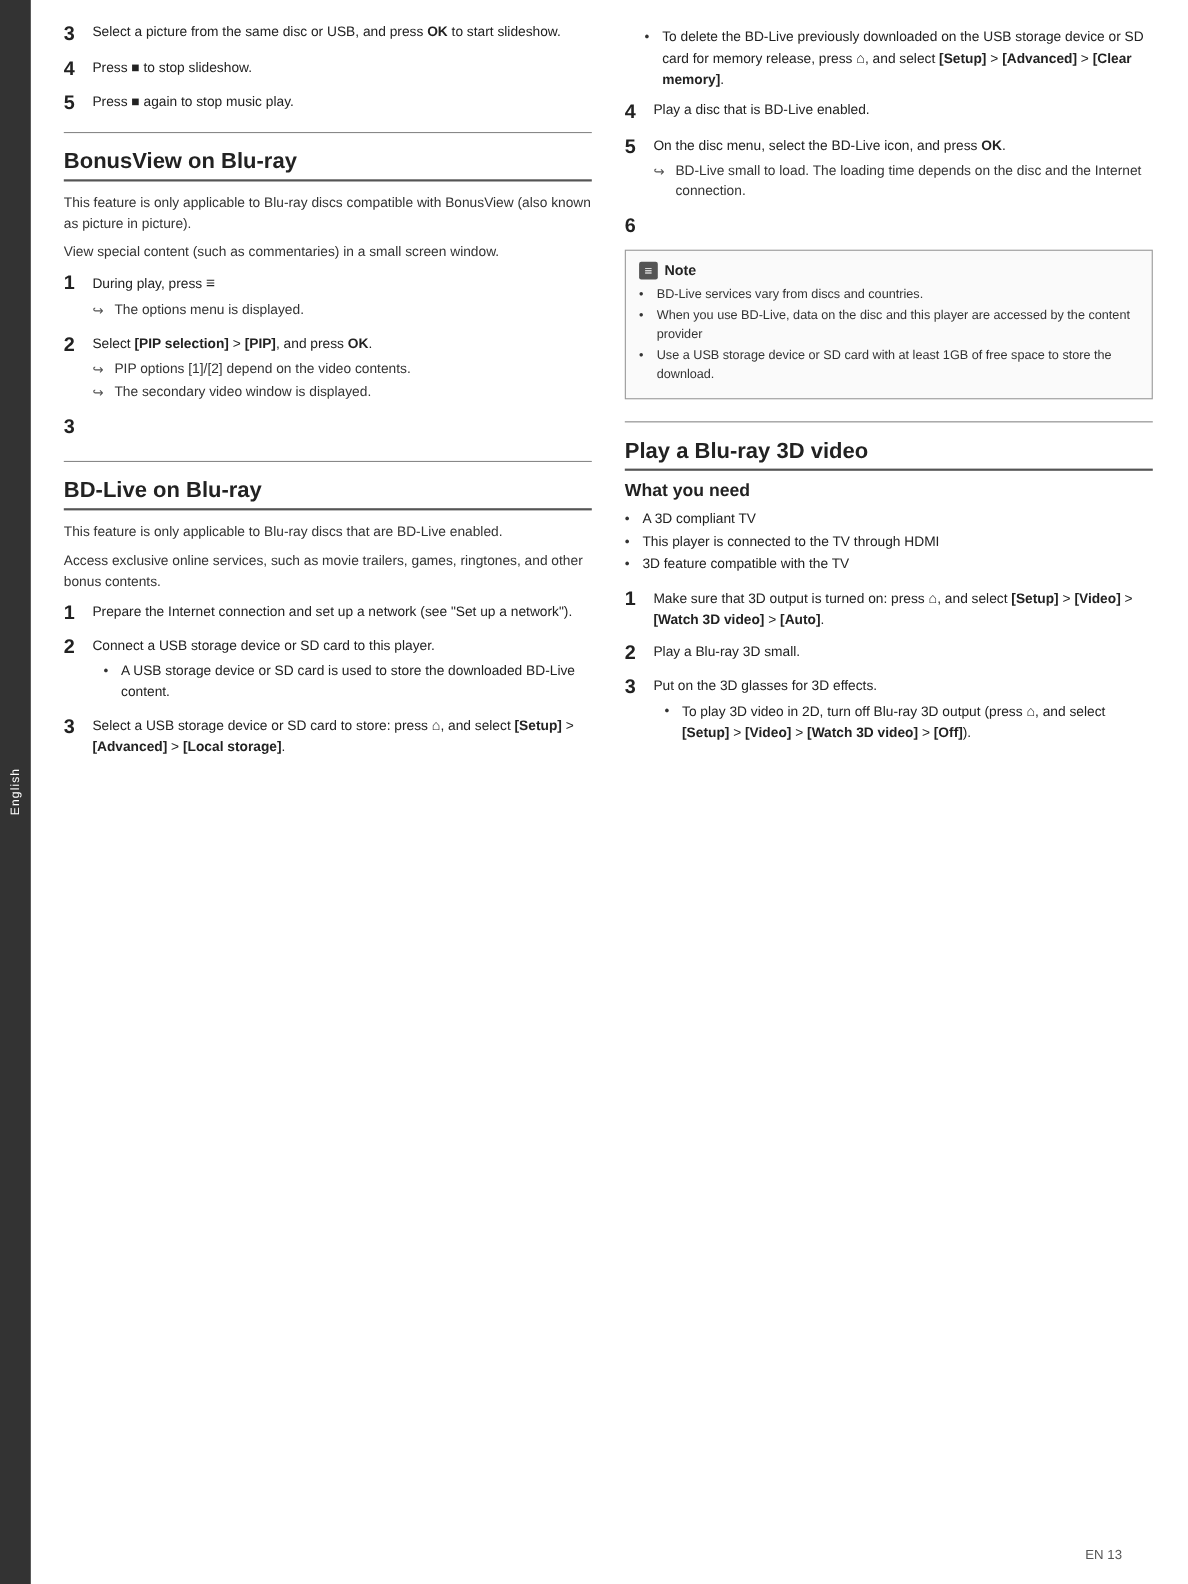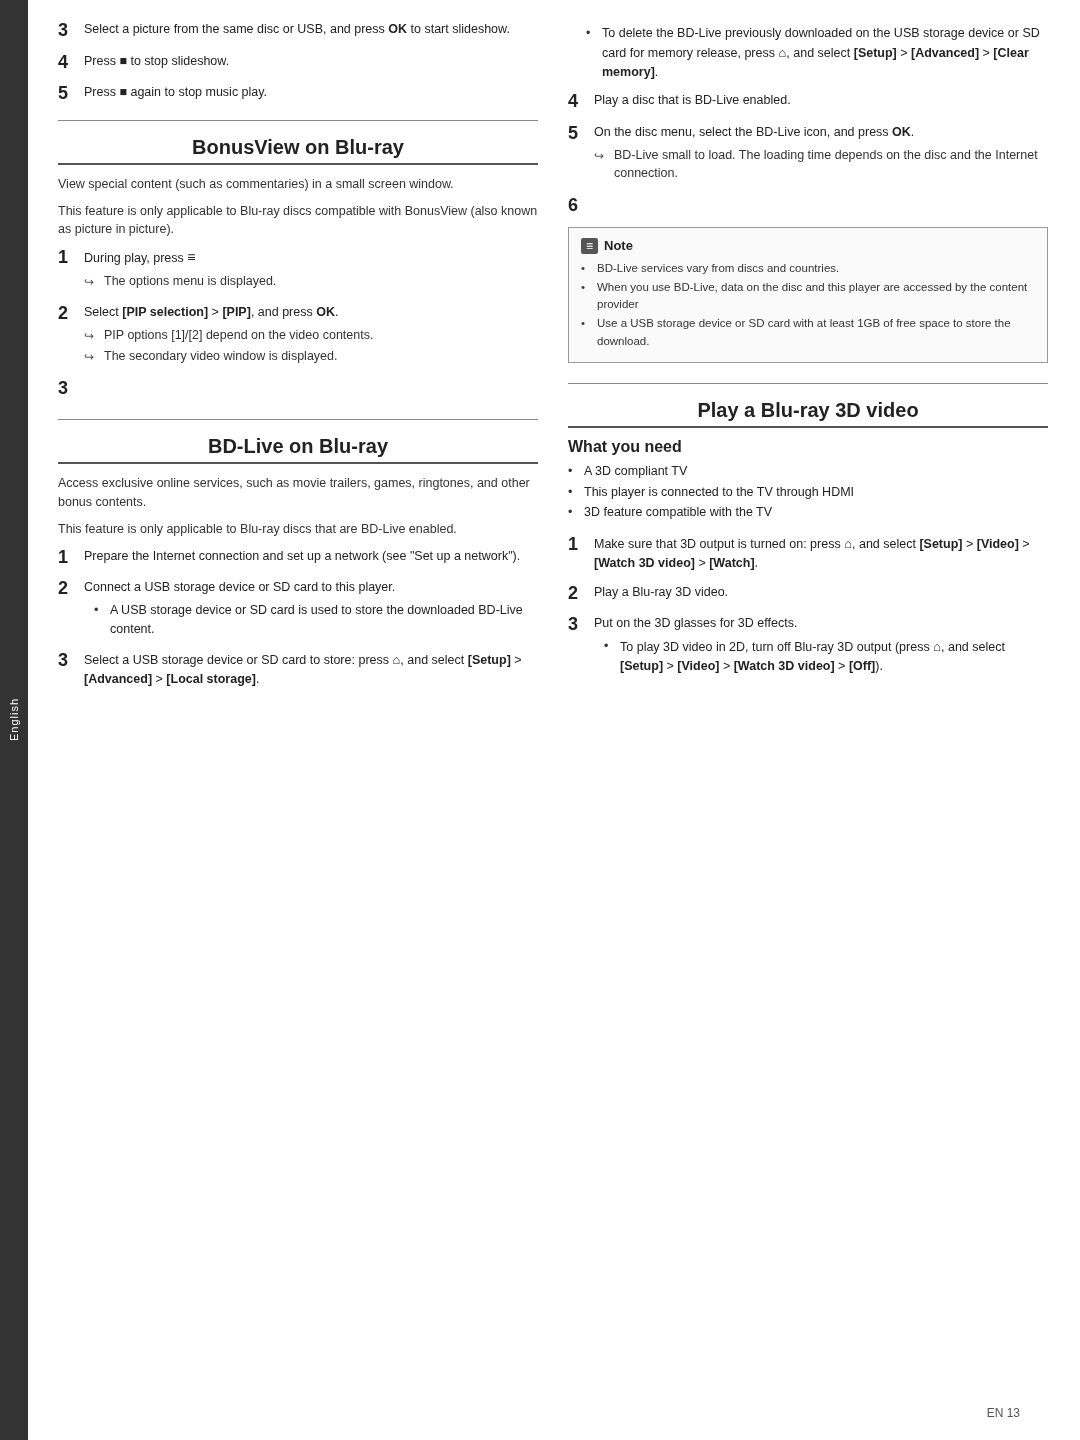--- a/index.html
+++ b/index.html
@@ -56,7 +56,6 @@
       border-bottom: 2px solid #555;
       padding-bottom: 4px;
       margin-bottom: 10px;
-      text-align: center;
     }
     .section-desc {
       font-size: 12.5px;

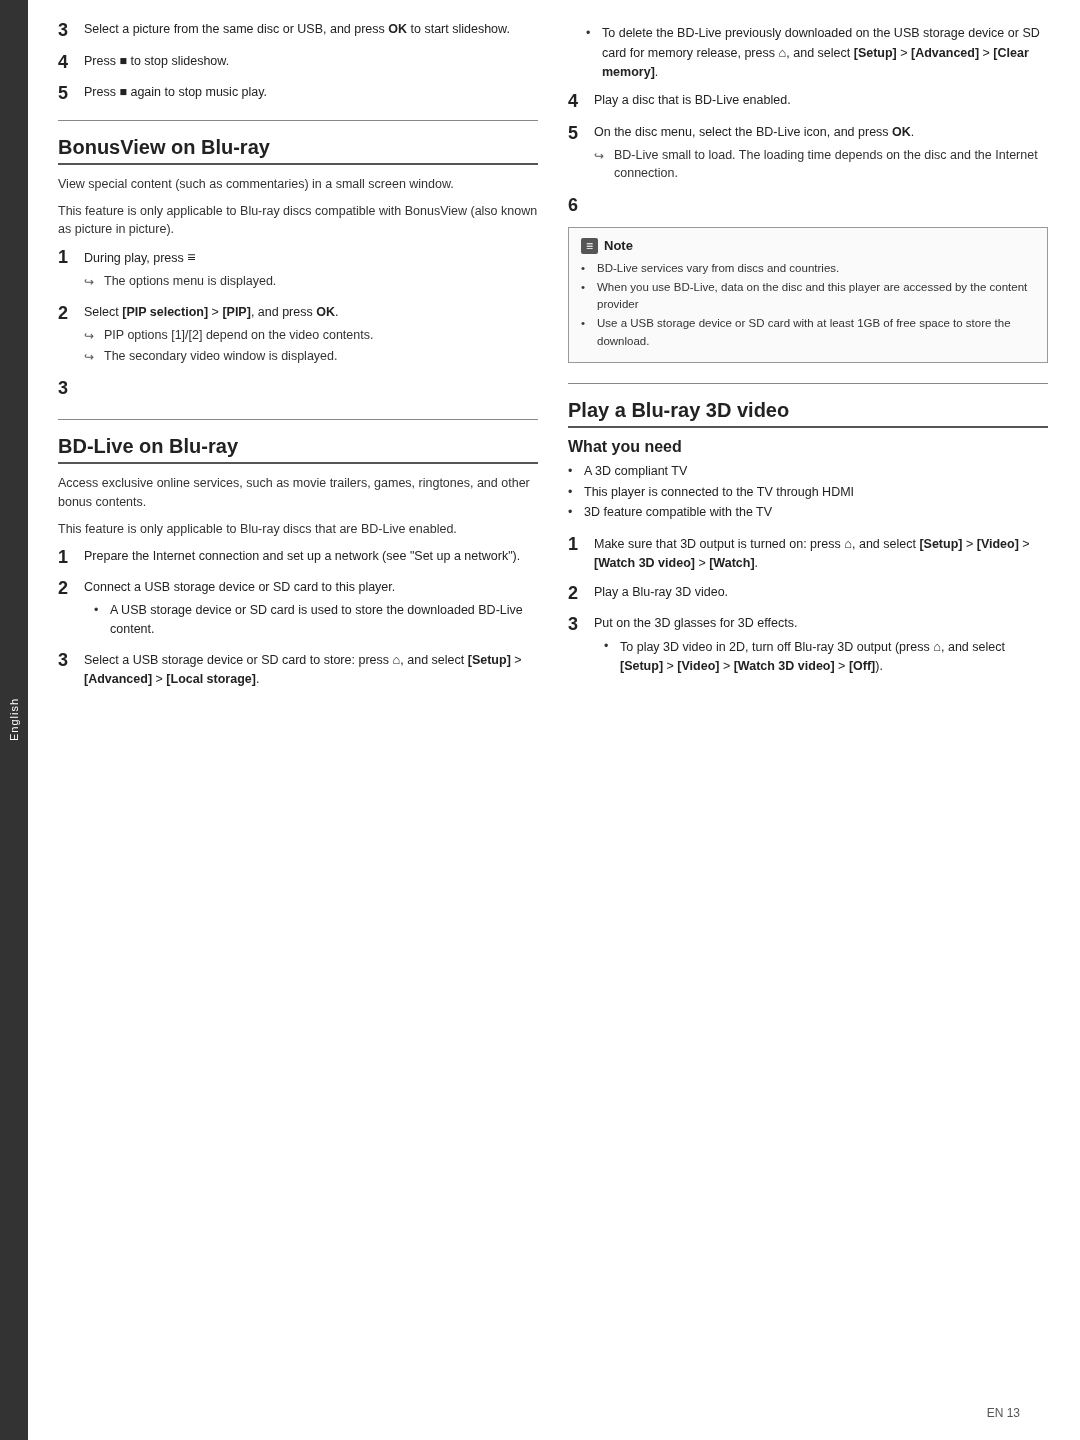--- a/index.html
+++ b/index.html
@@ -204,8 +204,8 @@
 
       <div class="section">
         <div class="section-title">BonusView on Blu-ray</div>
+        <p class="section-desc">This feature is only applicable to Blu-ray discs compatible with BonusView (also known as picture in picture).</p>
         <p class="section-desc">View special content (such as commentaries) in a small screen window.</p>
-        <p class="section-desc">This feature is only applicable to Blu-ray discs compatible with BonusView (also known as picture in picture).</p>
 
         <ul class="step-list">
 

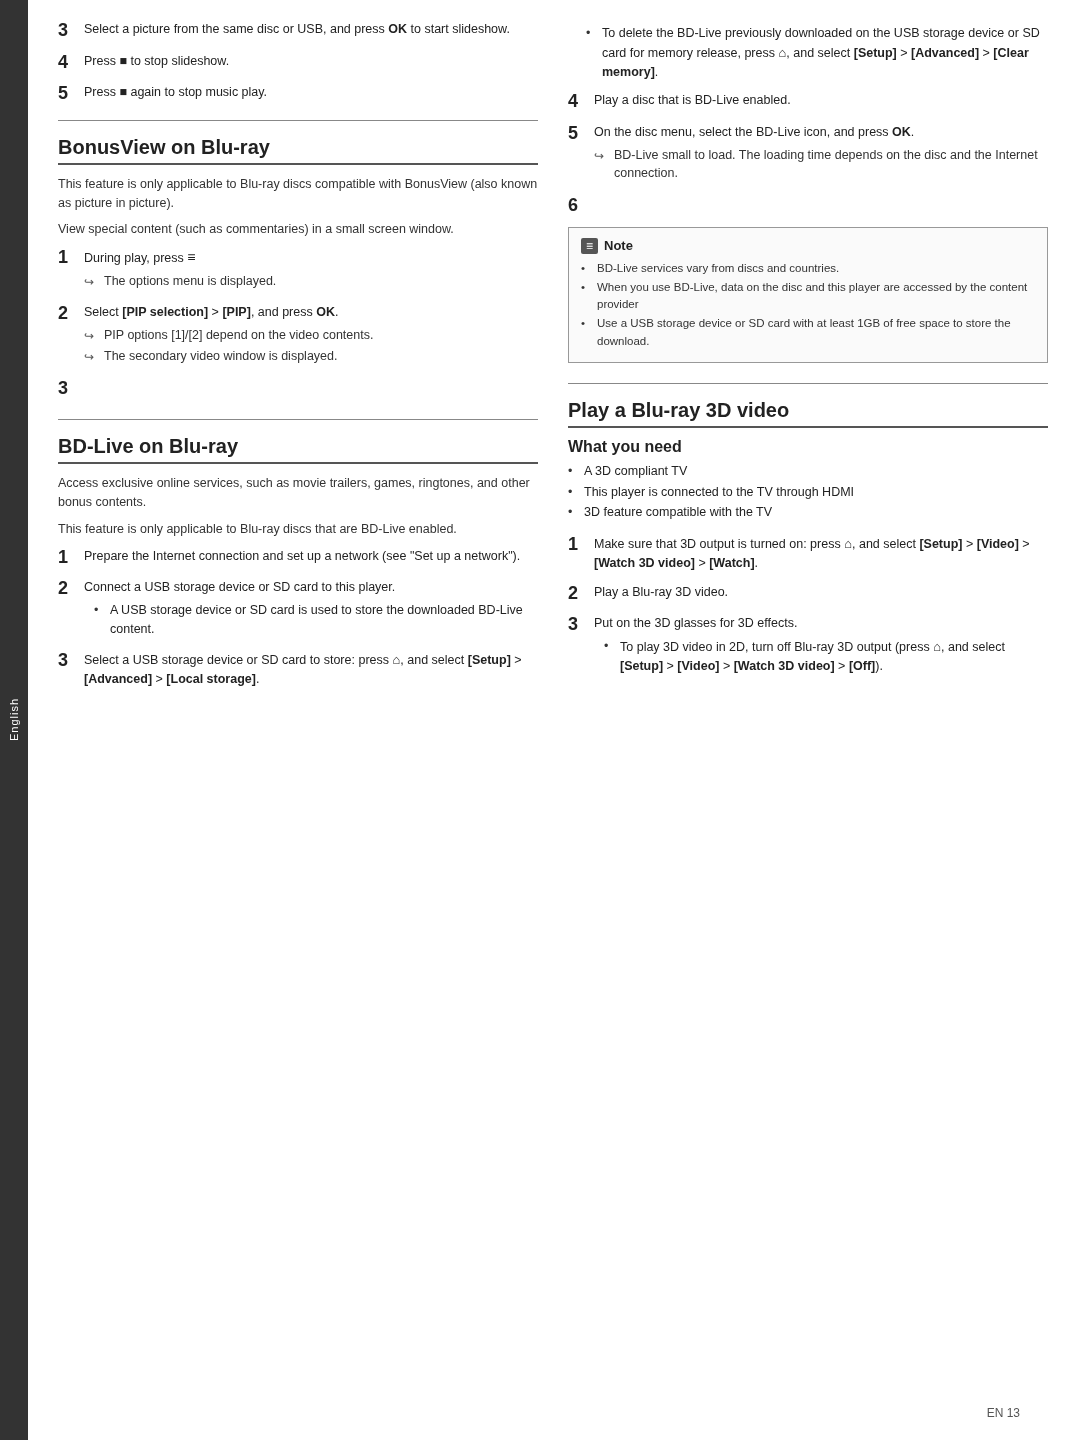--- a/index.html
+++ b/index.html
@@ -249,8 +249,8 @@
 
       <div class="section">
         <div class="section-title">BD-Live on Blu-ray</div>
+        <p class="section-desc">This feature is only applicable to Blu-ray discs that are BD-Live enabled.</p>
         <p class="section-desc">Access exclusive online services, such as movie trailers, games, ringtones, and other bonus contents.</p>
-        <p class="section-desc">This feature is only applicable to Blu-ray discs that are BD-Live enabled.</p>
 
         <ul class="step-list">
 

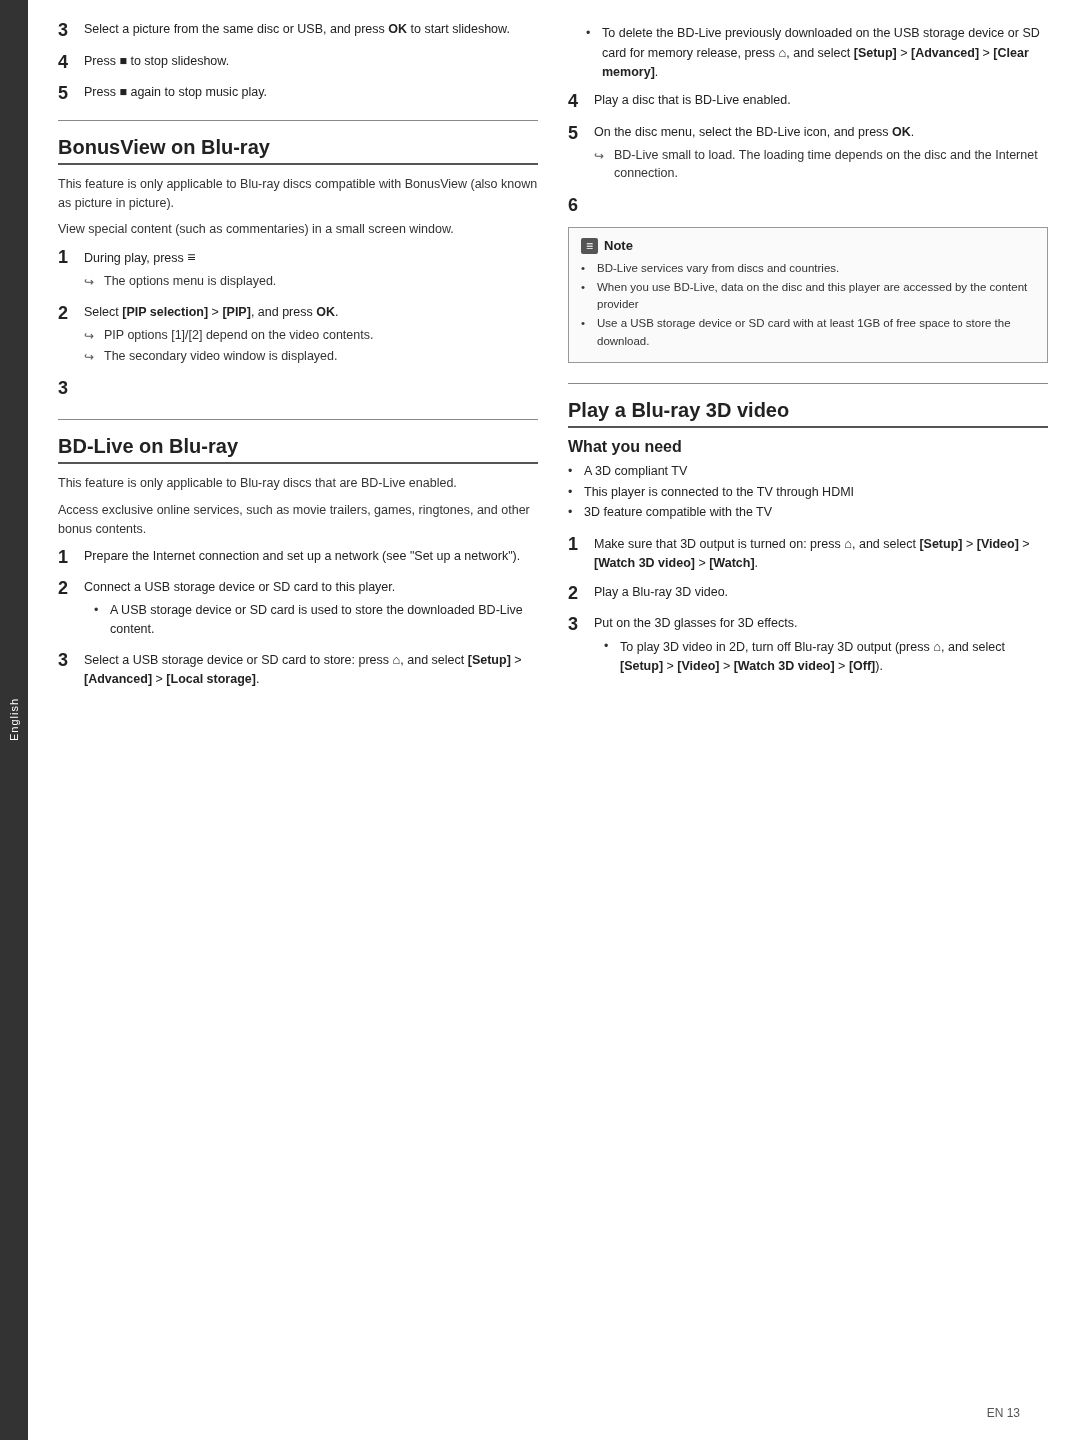--- a/index.html
+++ b/index.html
@@ -370,7 +370,7 @@
           <li class="step-item">
             <span class="step-number">1</span>
             <div class="step-content">
-              Make sure that 3D output is turned on: press <span style="font-size:13px;">⌂</span>, and select <b>[Setup]</b> &gt; <b>[Video]</b> &gt;<b>[Watch 3D video]</b> &gt; <b>[Watch]</b>.
+              Make sure that 3D output is turned on: press <span style="font-size:13px;">⌂</span>, and select <b>[Setup]</b> &gt; <b>[Video]</b> &gt;<b>[Watch 3D video]</b> &gt; <b>[Auto]</b>.
             </div>
           </li>
 

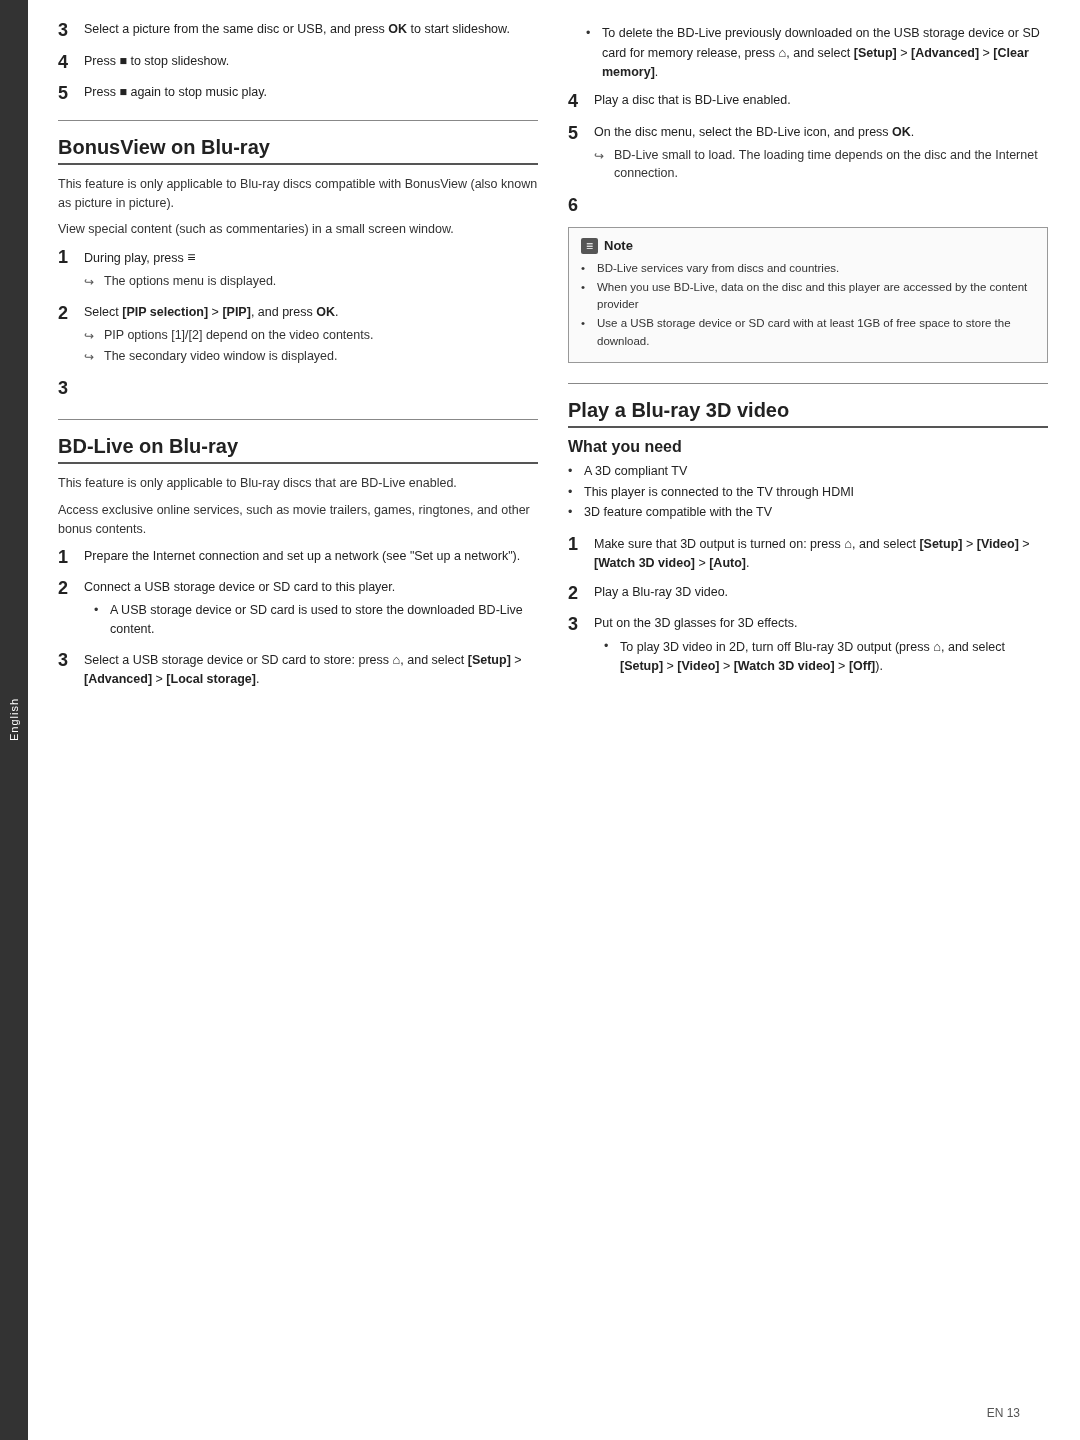--- a/index.html
+++ b/index.html
@@ -377,7 +377,7 @@
           <li class="step-item">
             <span class="step-number">2</span>
             <div class="step-content">
-              Play a Blu-ray 3D video.
+              Play a Blu-ray 3D small.
             </div>
           </li>
 

